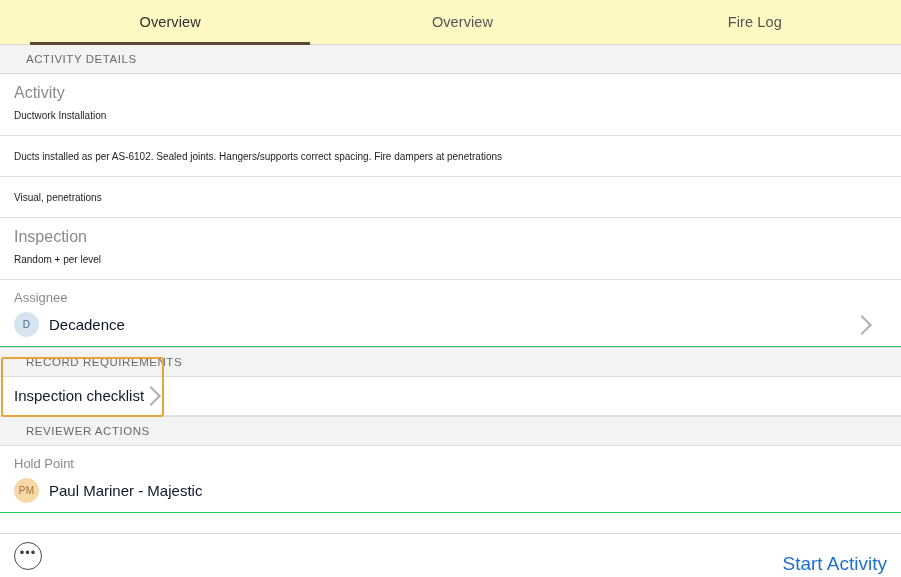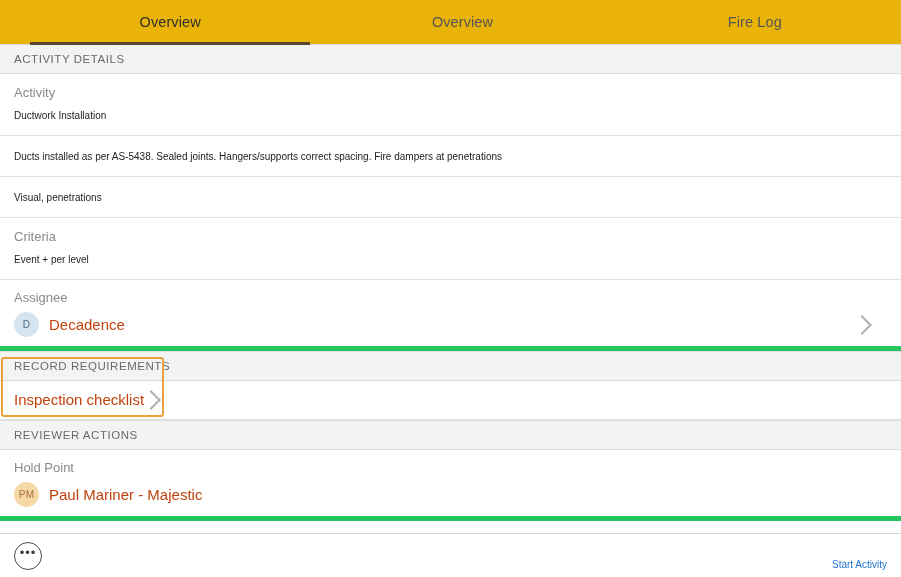--- a/index.html
+++ b/index.html
@@ -28,7 +28,7 @@
     display: flex;
     height: 44px;
     min-height: 44px;
-    background: #eab308;
+    background: #fef9c3;
     border-bottom: 1px solid #d8d8d8;
     padding-left: 24px;
   }

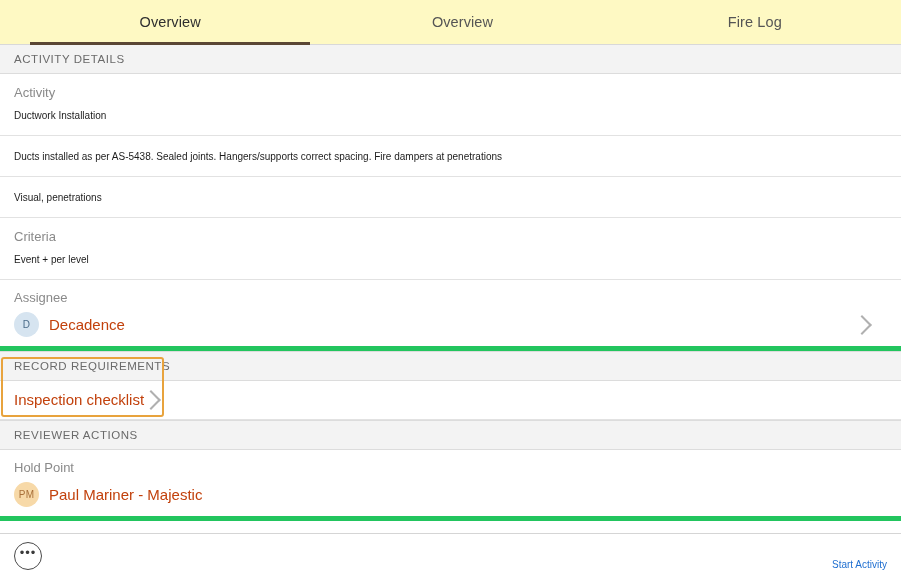--- a/index.html
+++ b/index.html
@@ -68,7 +68,7 @@
     background: #f3f3f3;
     border-top: 1px solid #dcdcdc;
     border-bottom: 1px solid #dcdcdc;
-    padding: 8px 14px 7px 14px;
+    padding: 8px 14px 7px 26px;
     font-size: 11.5px;
     letter-spacing: 0.55px;
     color: #6a6a6a;

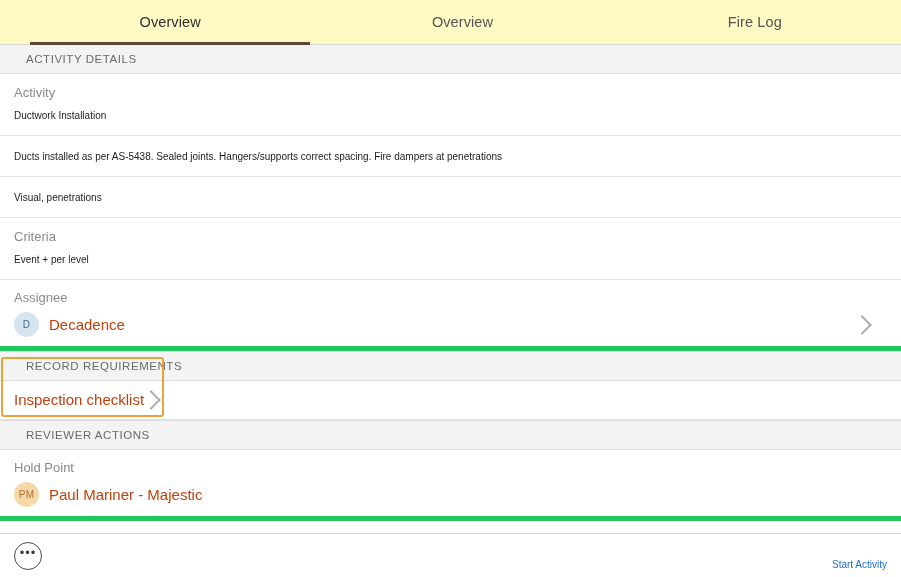--- a/index.html
+++ b/index.html
@@ -87,7 +87,7 @@
     background: #ffffff;
   }
   .field-label {
-    font-size: 13px;
+    font-size: 16px;
     color: #8a8a8a;
     margin-bottom: 6px;
     line-height: 15px;

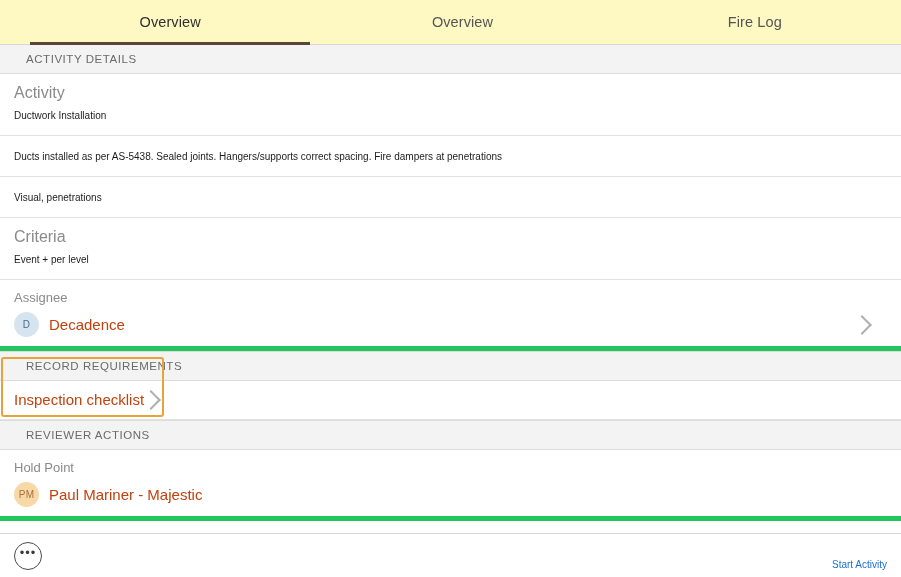--- a/index.html
+++ b/index.html
@@ -238,7 +238,7 @@
     </div>
 
     <div class="field">
-      <div class="field-value">Ducts installed as per AS-5438. Sealed joints. Hangers/supports correct spacing. Fire dampers at penetrations</div>
+      <div class="field-value">Ducts installed as per AS-6102. Sealed joints. Hangers/supports correct spacing. Fire dampers at penetrations</div>
     </div>
 
     <div class="field">

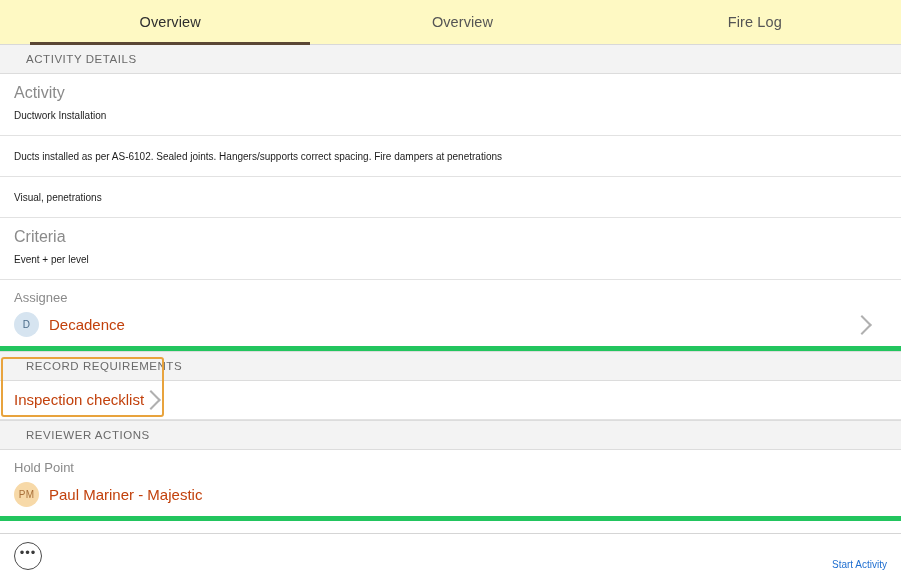--- a/index.html
+++ b/index.html
@@ -246,7 +246,7 @@
     </div>
 
     <div class="field">
-      <div class="field-label">Criteria</div>
+      <div class="field-label">Inspection</div>
       <div class="field-value">Event + per level</div>
     </div>
 

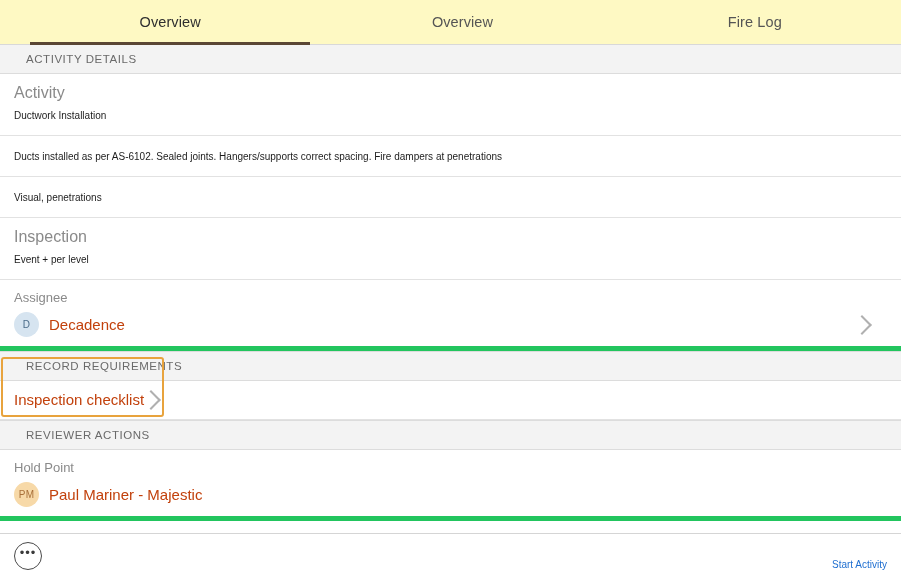--- a/index.html
+++ b/index.html
@@ -247,7 +247,7 @@
 
     <div class="field">
       <div class="field-label">Inspection</div>
-      <div class="field-value">Event + per level</div>
+      <div class="field-value">Random + per level</div>
     </div>
 
     <div class="labeled-row">

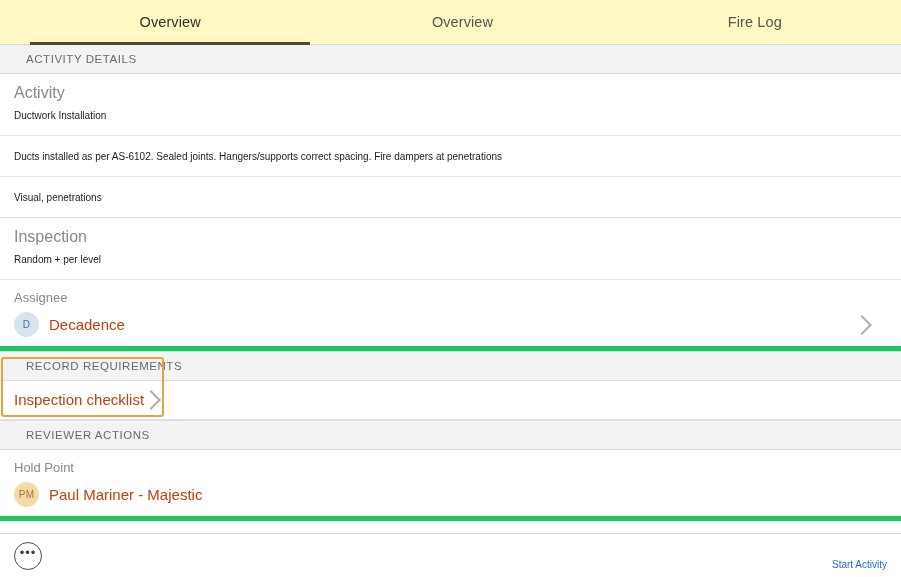--- a/index.html
+++ b/index.html
@@ -134,7 +134,7 @@
   
   .labeled-row {
     background: #ffffff;
-    border-bottom: 5px solid #22c55e;
+    border-bottom: 1px solid #22c55e;
     padding: 10px 26px 9px 14px;
   }
   .labeled-row .lr-label {

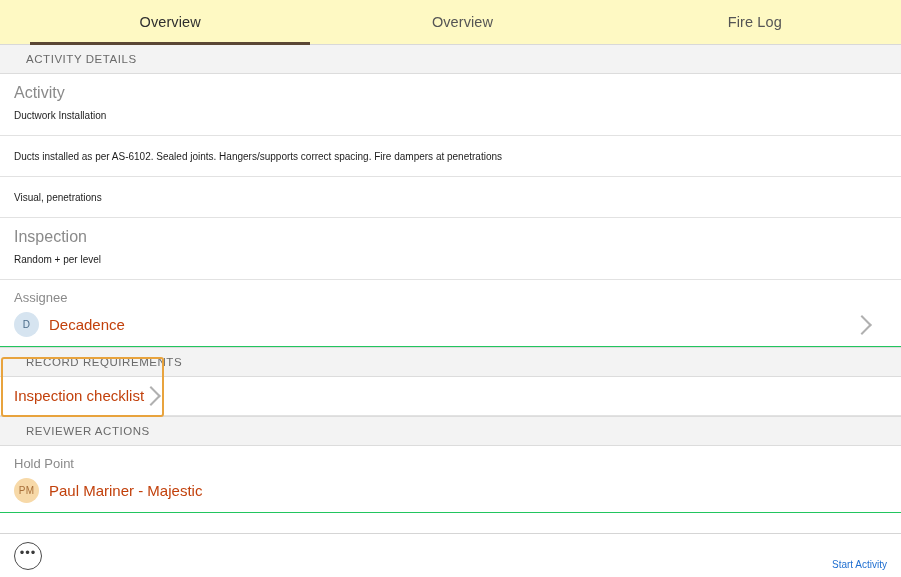--- a/index.html
+++ b/index.html
@@ -119,7 +119,7 @@
   }
   .row-text {
     font-size: 15px;
-    color: #c2410c;
+    color: #0f172a;
   }
   .chevron {
     flex: 0 0 auto;

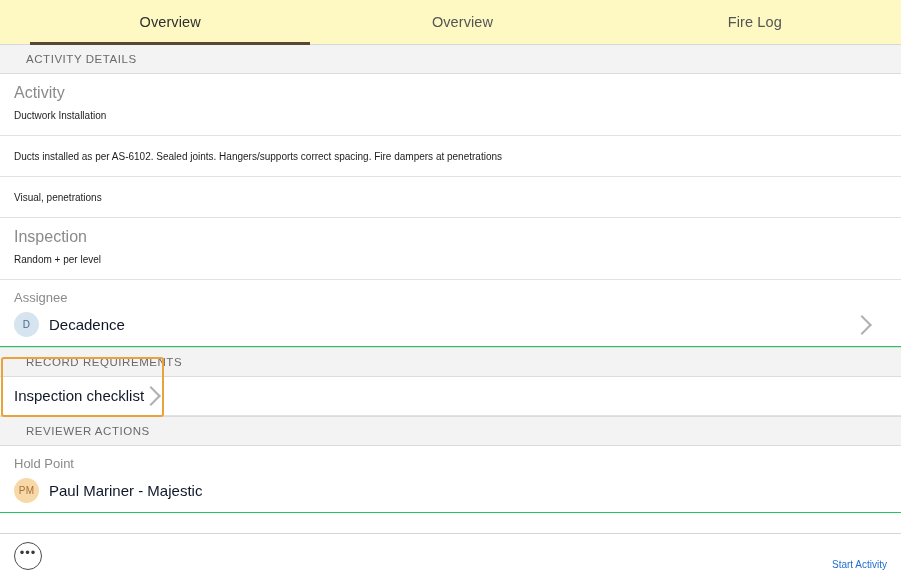--- a/index.html
+++ b/index.html
@@ -205,7 +205,7 @@
     margin-top: -5px;
   }
   .start-action {
-    font-size: 10px;
+    font-size: 19px;
     color: #1f6fd0;
     cursor: pointer;
     margin-top: 17px;

